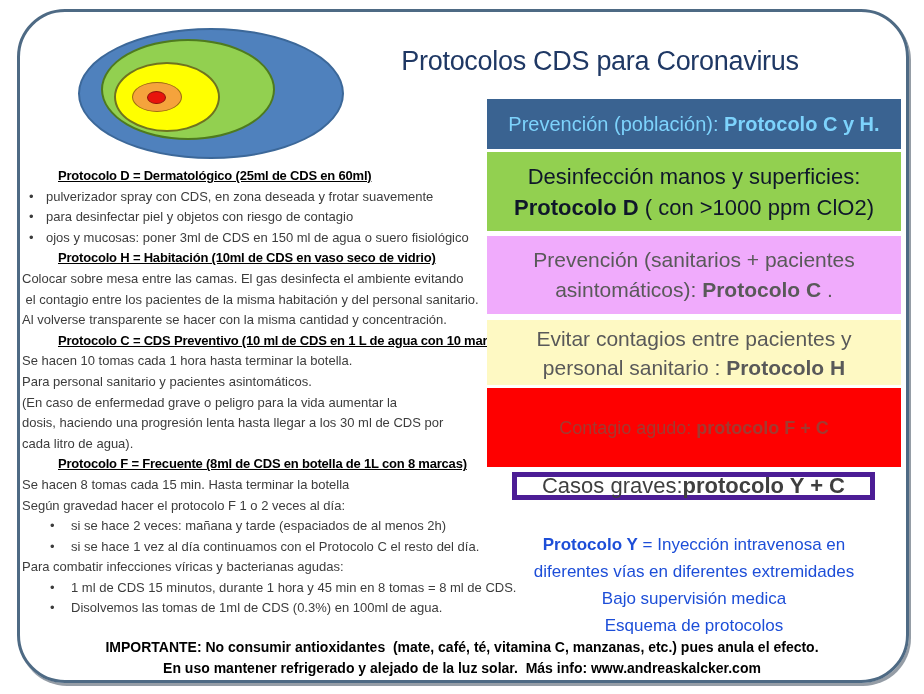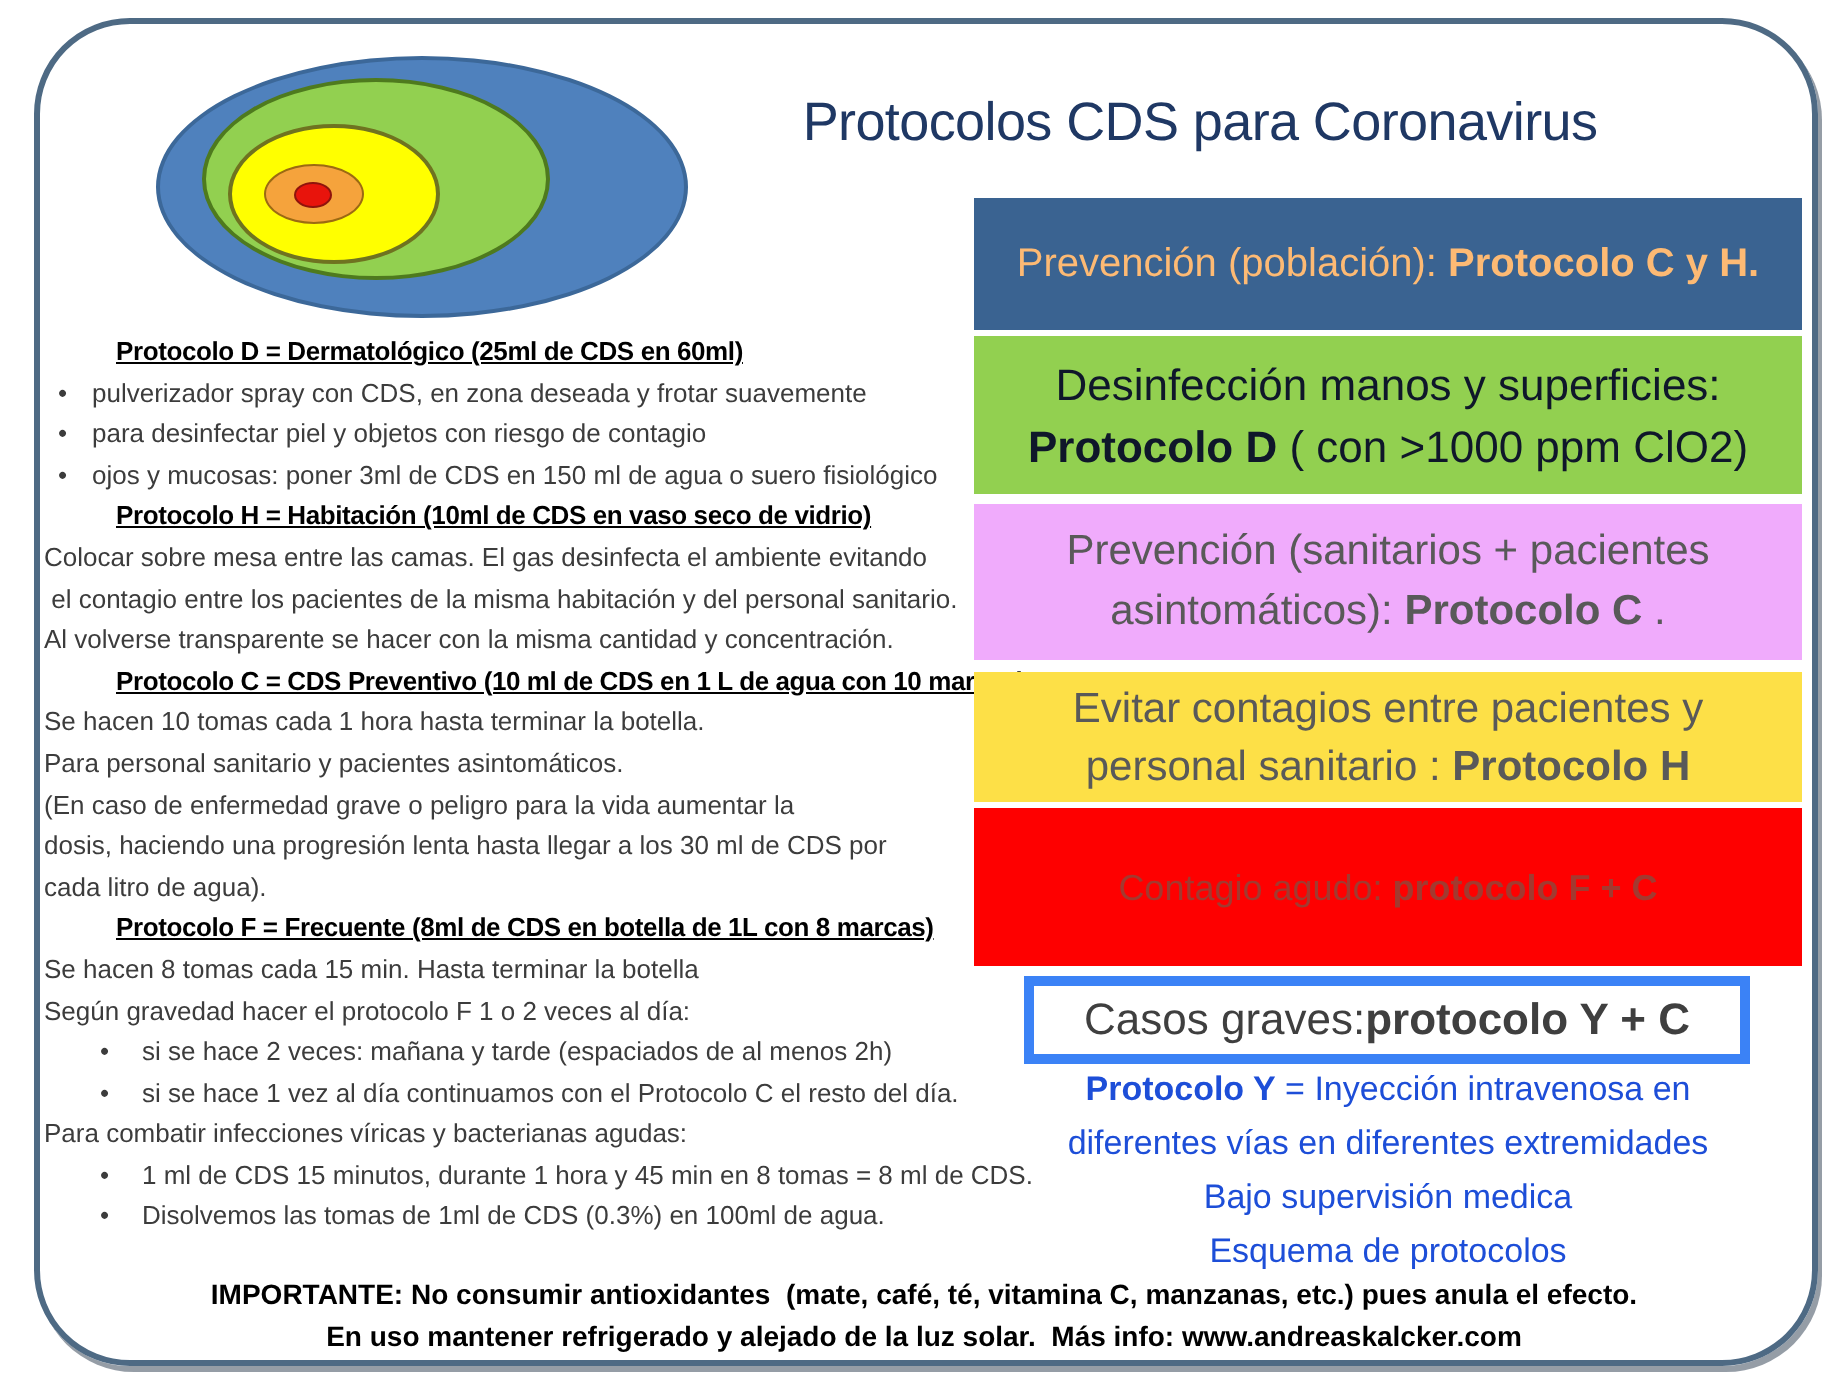--- a/index.html
+++ b/index.html
@@ -85,7 +85,7 @@
 
   <div class="boxes">
 
-  <div class="pbox" style="background: rgb(58, 99, 145); color: #fdba74; font-size: 20px; line-height: 26px; height: 66px; margin-bottom: 3px;">
+  <div class="pbox" style="background: rgb(58, 99, 145); color: #7dd3fc; font-size: 20px; line-height: 26px; height: 50px; margin-bottom: 3px;">
         <span><span>Prevención (población): </span><span class="b">Protocolo C y H.</span><span></span></span>
       </div>
       <div class="pbox" style="background: rgb(146, 208, 80); color: #0f172a; font-size: 22px; line-height: 31px; height: 79px; margin-bottom: 5px;">

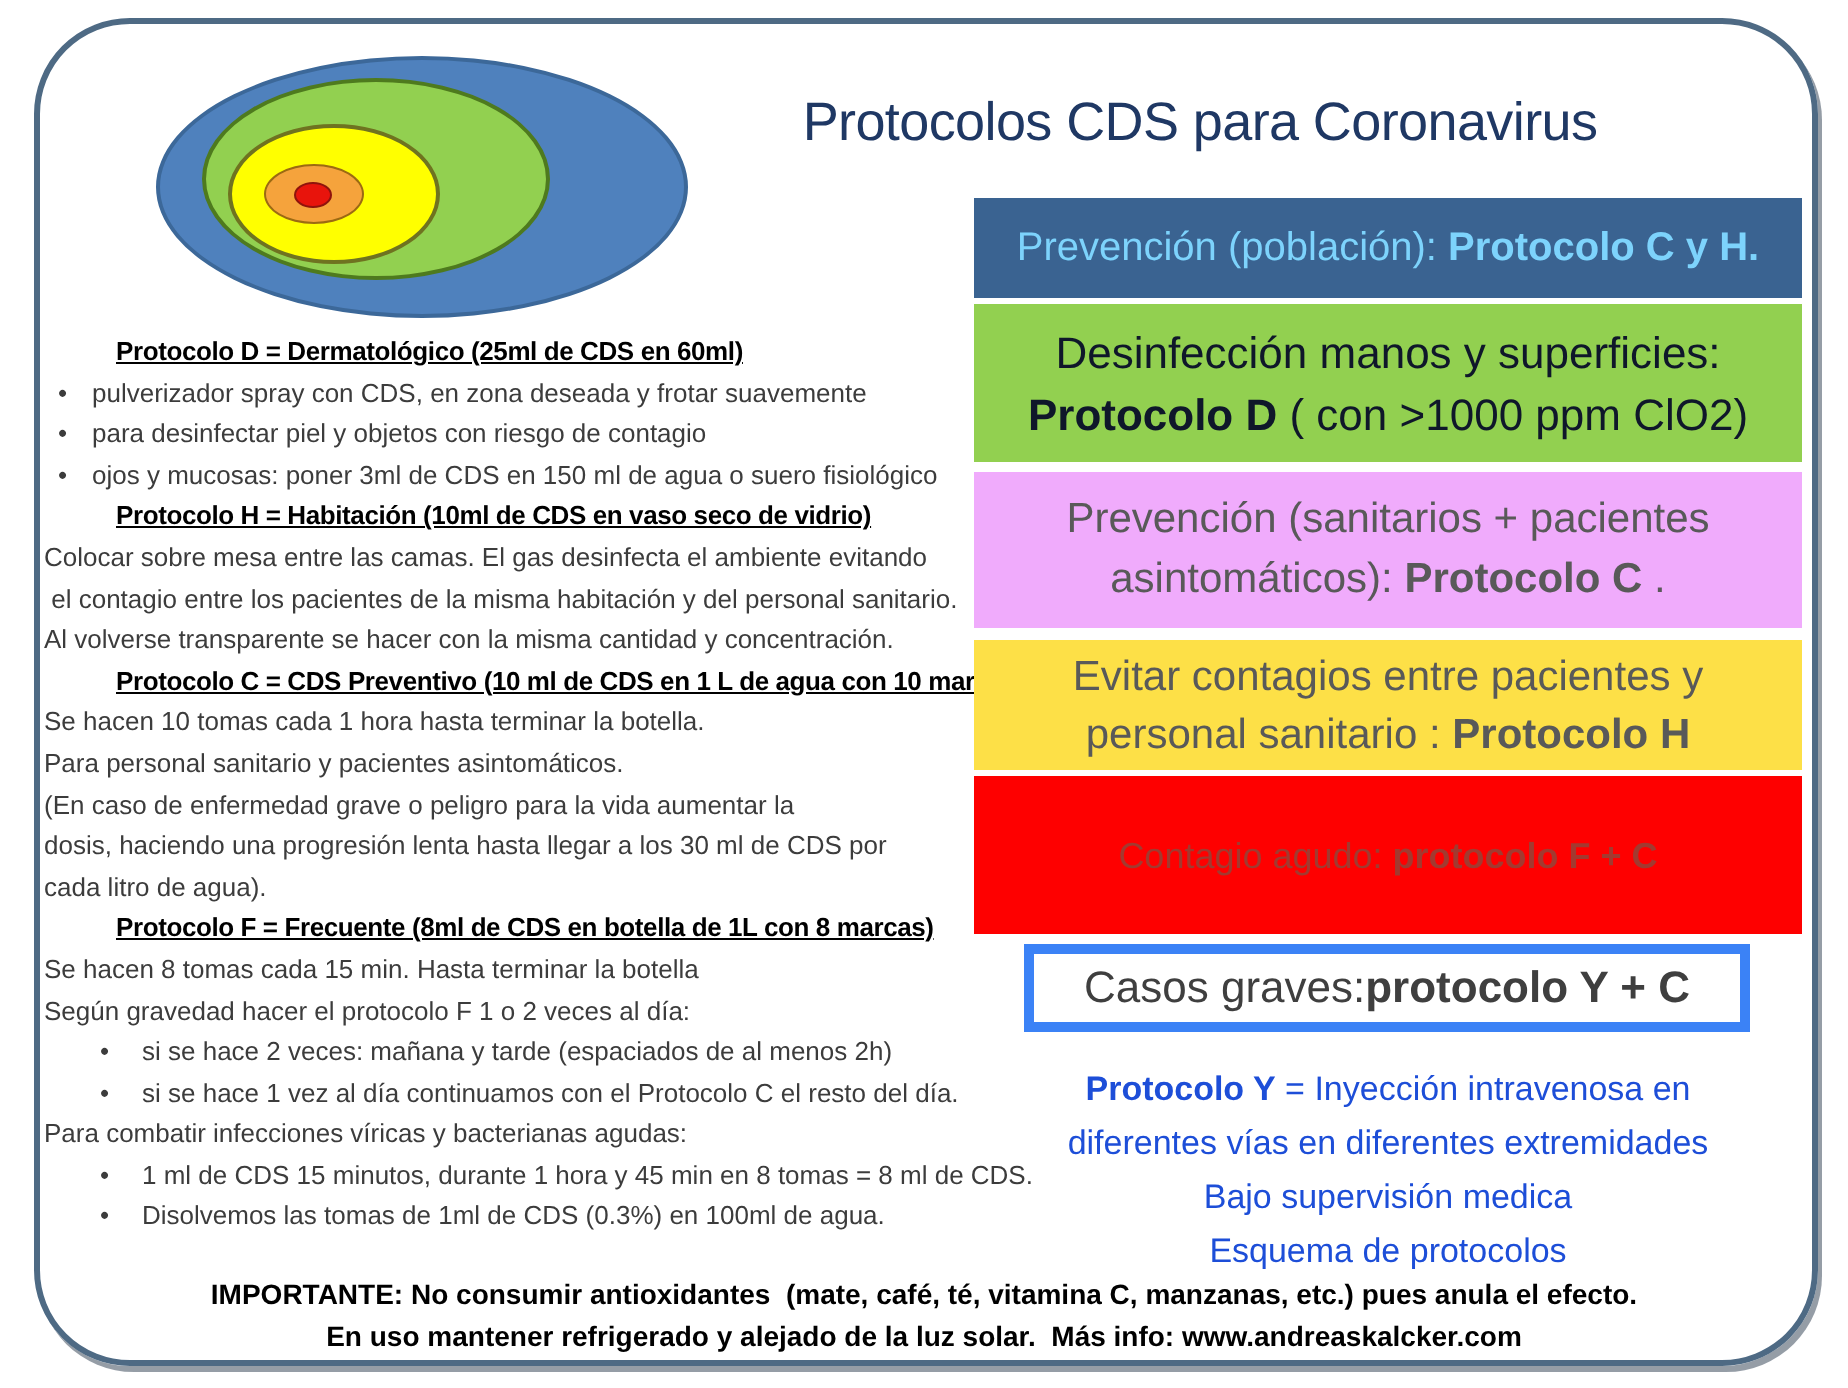--- a/index.html
+++ b/index.html
@@ -94,7 +94,7 @@
       <div class="pbox" style="background: #f0abfc; color: rgb(89, 89, 89); font-size: 21px; line-height: 30px; height: 78px; margin-bottom: 6px;">
         <span><span>Prevención (sanitarios + pacientes asintomáticos): </span><span class="b">Protocolo C</span><span> .</span></span>
       </div>
-      <div class="pbox" style="background: #fde047; color: rgb(89, 89, 89); font-size: 21px; line-height: 29px; height: 65px; margin-bottom: 3px;">
+      <div class="pbox" style="background: #fef9c3; color: rgb(89, 89, 89); font-size: 21px; line-height: 29px; height: 65px; margin-bottom: 3px;">
         <span><span>Evitar contagios entre pacientes y personal sanitario : </span><span class="b">Protocolo H</span><span></span></span>
       </div>
       <div class="pbox" style="background: rgb(254, 0, 0); color: rgb(162, 58, 48); font-size: 18px; line-height: 28px; height: 79px; margin-bottom: 5px;">

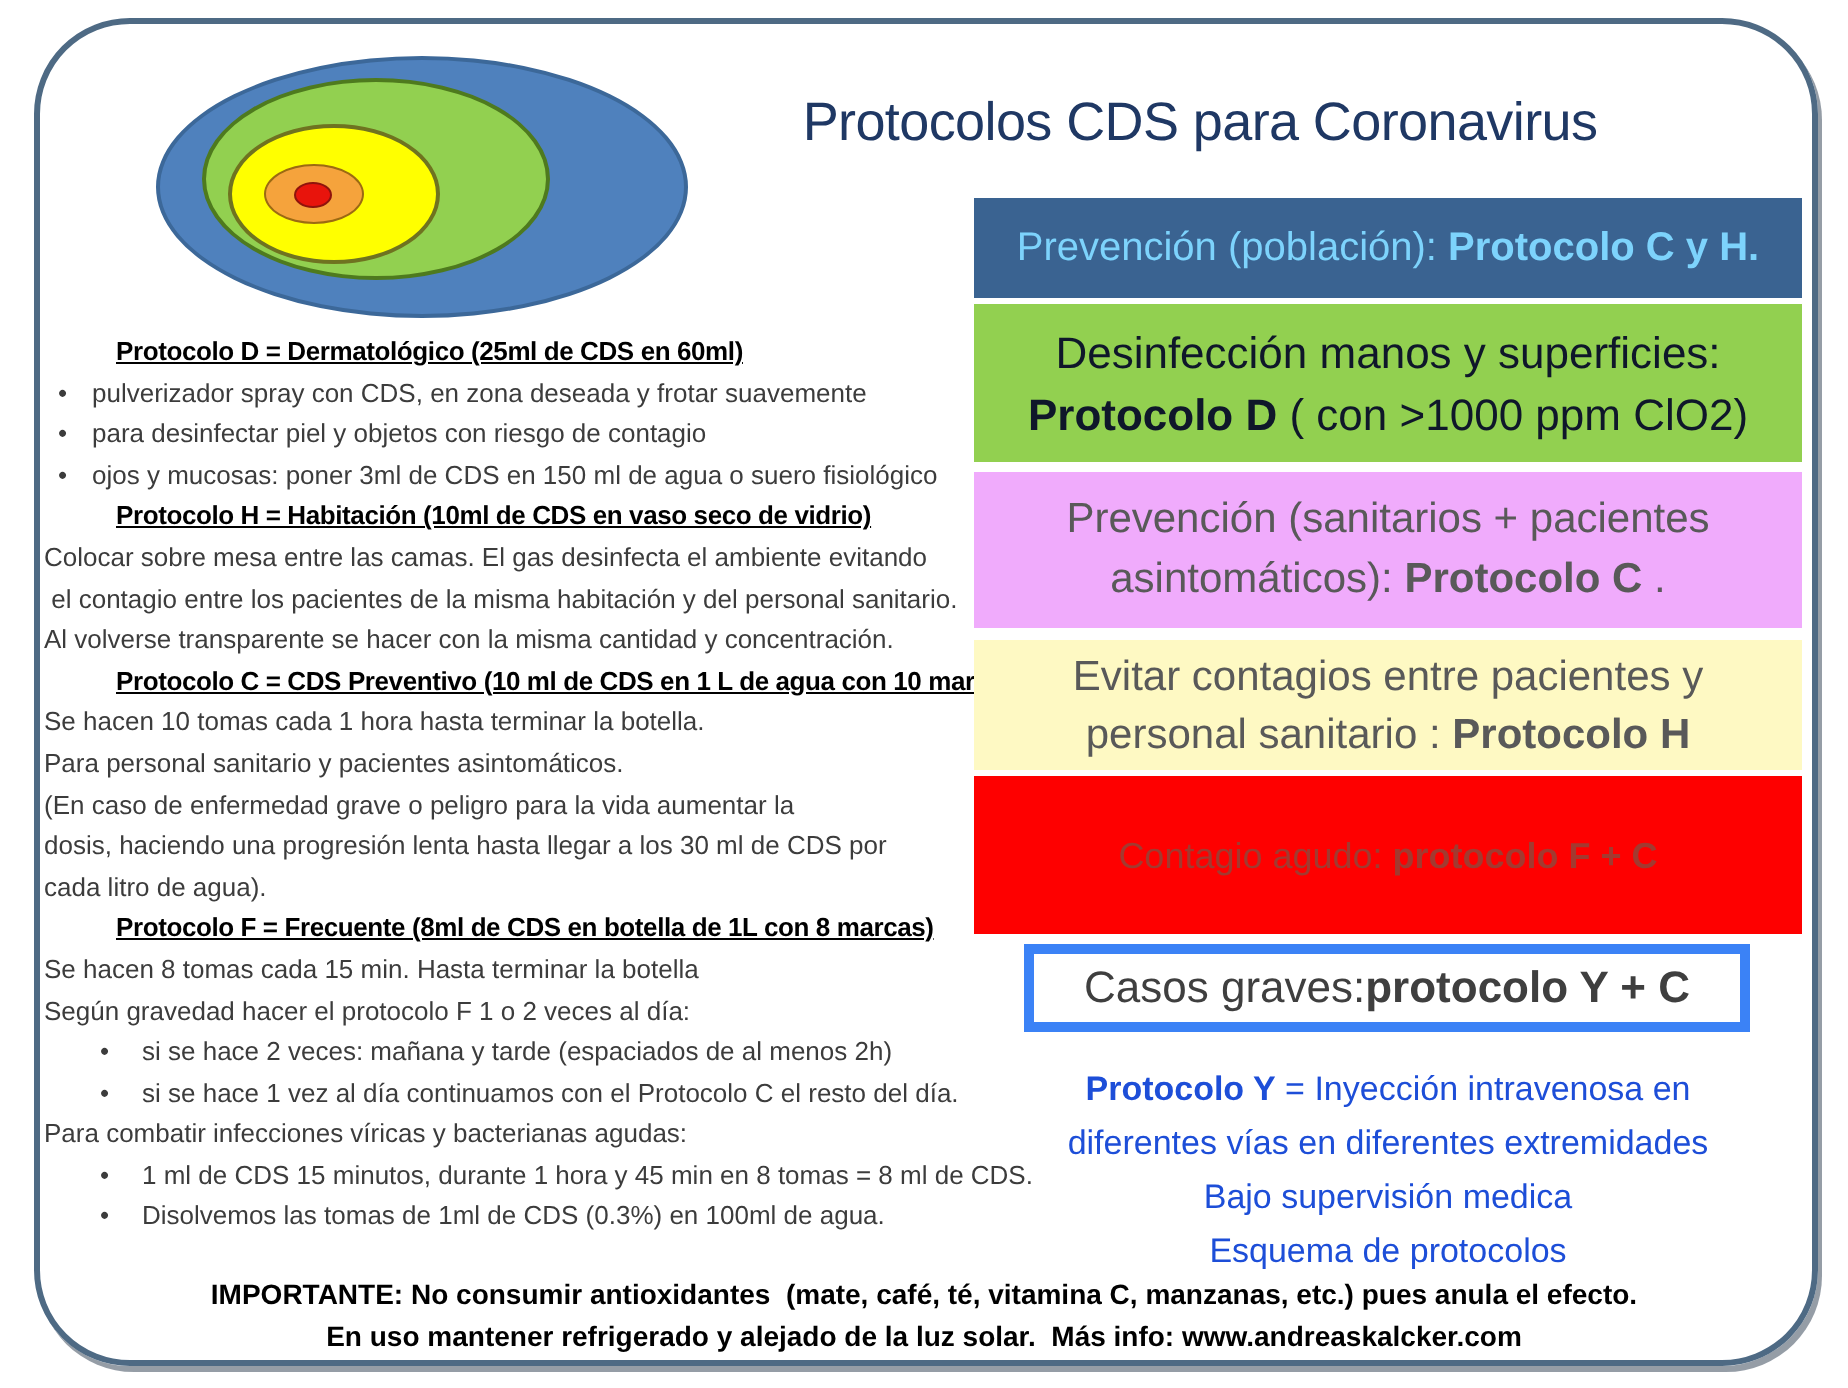--- a/index.html
+++ b/index.html
@@ -30,8 +30,8 @@
   .pbox{box-sizing:border-box;display:flex;align-items:center;justify-content:center;
         text-align:center;padding:2px 12px;}
   .pbox .b{font-weight:bold;}
-  .severe{box-sizing:border-box;margin-left:25px;width:363px;height:44px;
-          border:5px solid #3b82f6;background:#fff;color:#3F3F3F;font-size:22px;
+  .severe{box-sizing:border-box;margin-left:25px;width:363px;height:28px;
+          border:5px solid #4c1d95;background:#fff;color:#3F3F3F;font-size:22px;
           display:flex;align-items:center;justify-content:center;text-align:center;}
   .severe .b{font-weight:bold;}
   .proto-y{position:absolute;left:487px;top:531px;width:414px;text-align:center;

